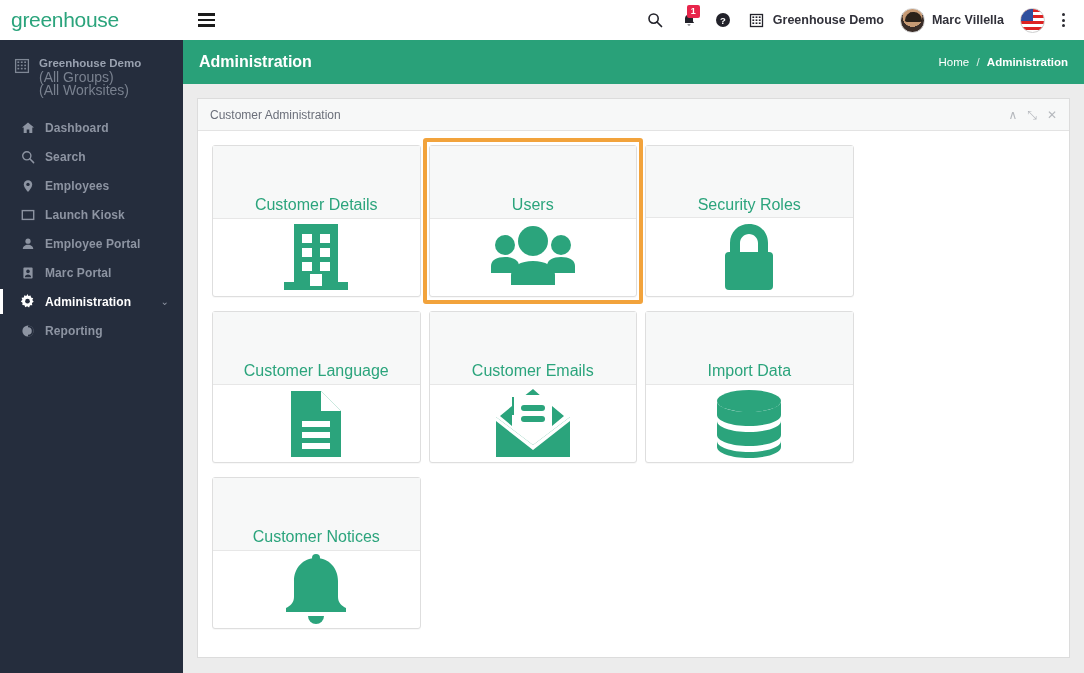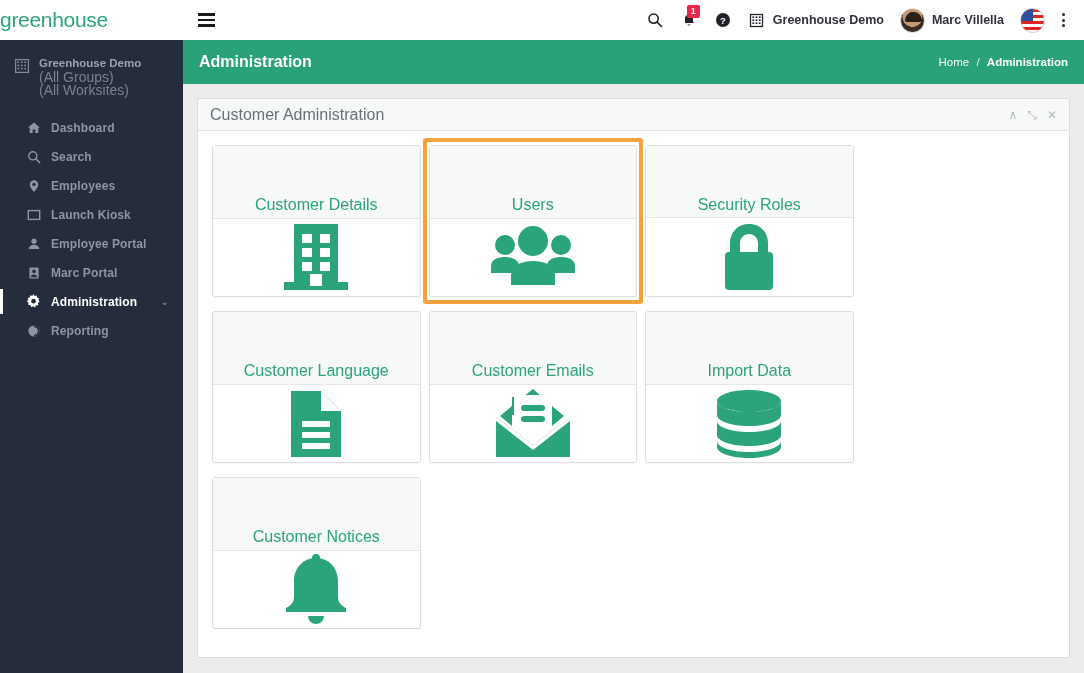--- a/index.html
+++ b/index.html
@@ -19,7 +19,7 @@
   }
   .logo-wrap {
     width: 183px; height: 32px;
-    display: flex; align-items: center; 
+    display: flex; align-items: center; padding-left: 11px;
   }
   .logo-text {
     font-size: 21px; color: #2BA47C; font-weight: 400;

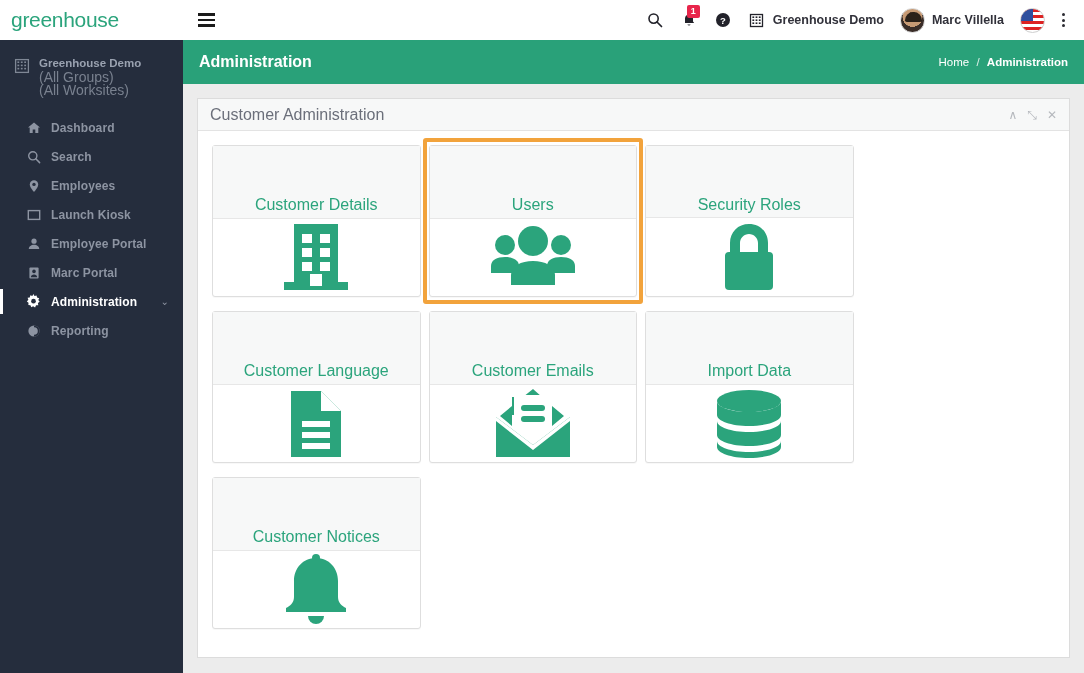--- a/index.html
+++ b/index.html
@@ -119,7 +119,7 @@
     height: 32px; background: #F7F8F8; border-bottom: 1px solid #e3e3e3;
     display: flex; align-items: center; padding: 0 12px;
   }
-  .panel-title { font-size: 16px; color: #6b6f7a; text-align: right; }
+  .panel-title { font-size: 12px; color: #6b6f7a; text-align: right; }
   .panel-ctrls { margin-left: auto; display: flex; align-items: center; gap: 10px; }
   .pc { color: #b5b8bd; font-size: 12px; cursor: pointer; line-height: 1; }
 

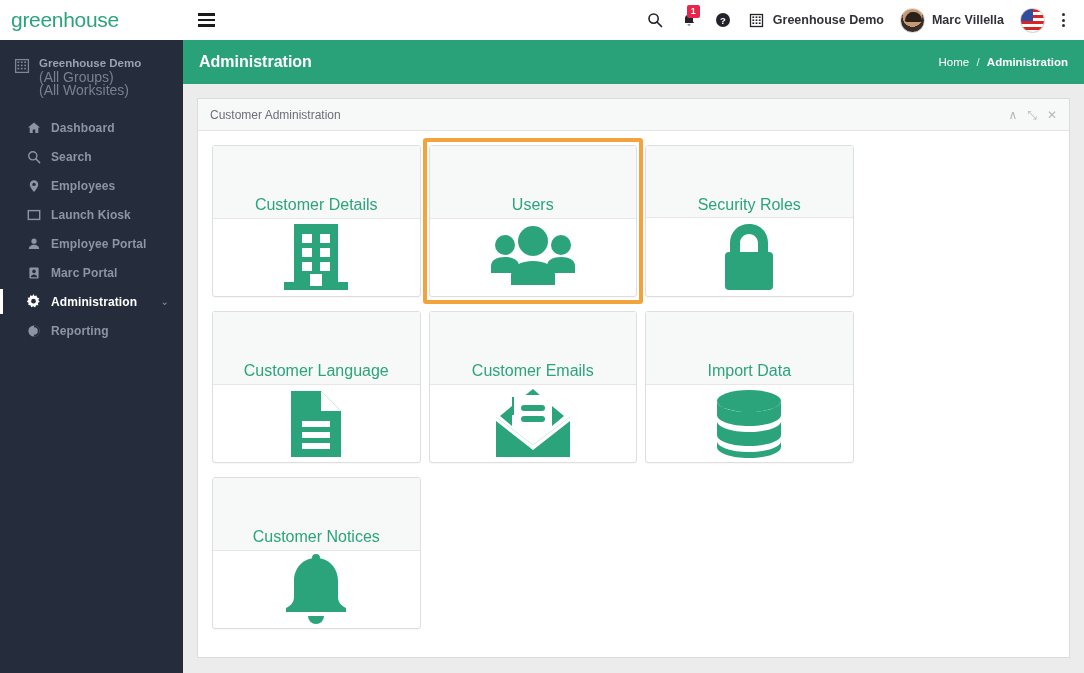--- a/index.html
+++ b/index.html
@@ -83,7 +83,7 @@
   .nav { margin-top: 2px; }
   .nav-item {
     display: flex; align-items: center; height: 29px;
-    padding-left: 26px; gap: 10px; cursor: pointer; position: relative;
+    padding-left: 20px; gap: 10px; cursor: pointer; position: relative;
   }
   .nav-item .ni-icon { width: 15px; flex: 0 0 15px; display: flex; align-items: center; justify-content: center; }
   .nav-item .ni-label { font-size: 12px; color: #8d94a2; font-weight: bold; letter-spacing: 0.1px; }

